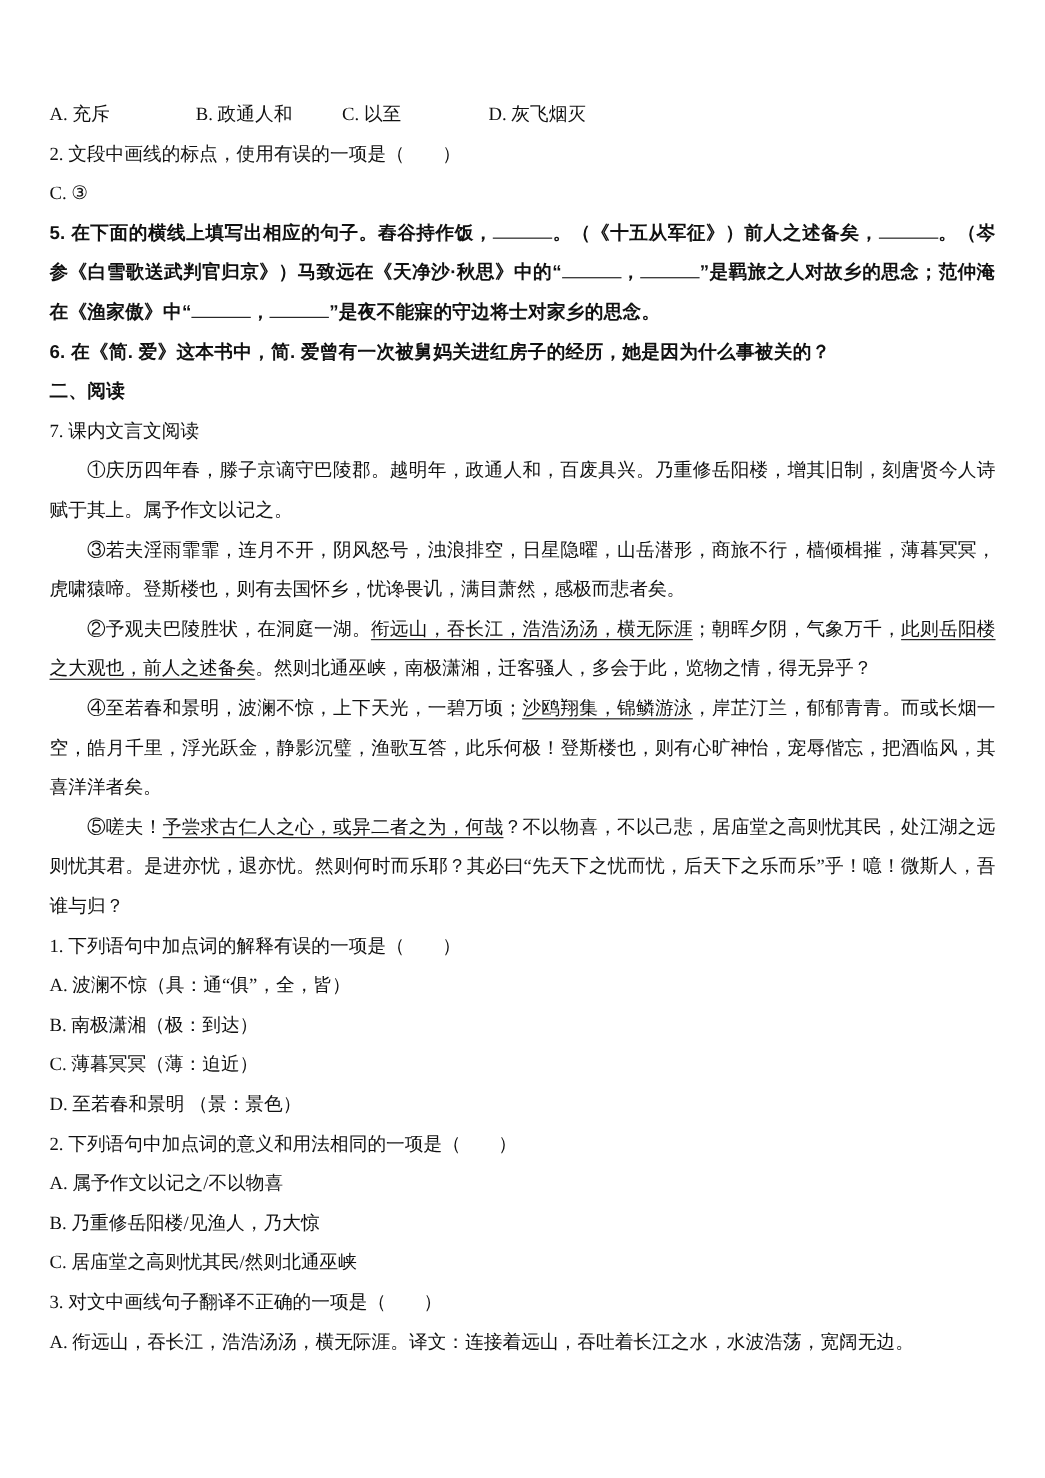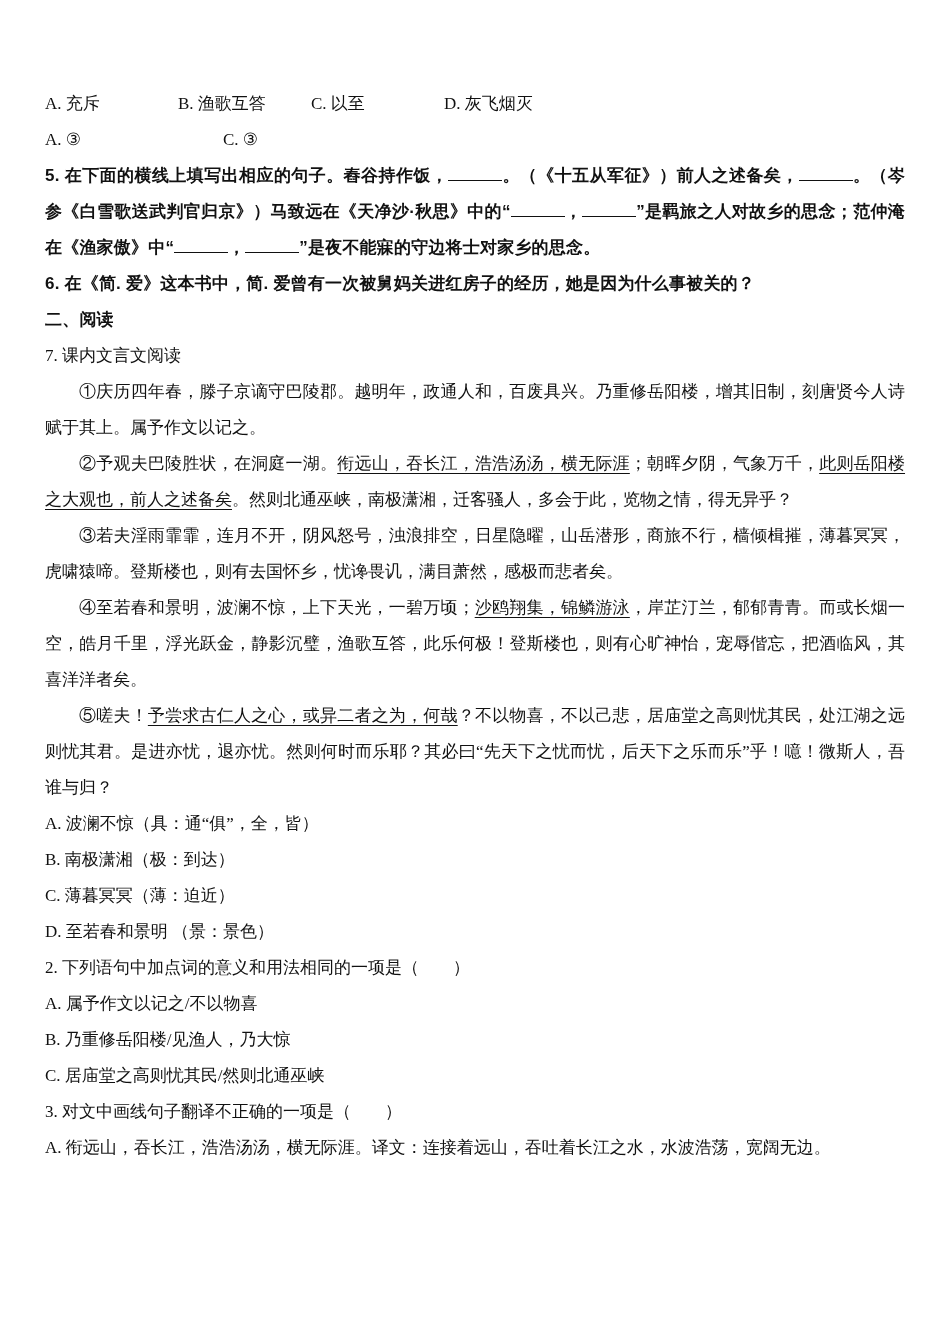--- a/index.html
+++ b/index.html
@@ -45,7 +45,7 @@
 
   <div class="opt-row row4">
     <span>A. 充斥</span>
-    <span>B. 渔歌互答</span>
+    <span>B. 政通人和</span>
     <span>C. 以至</span>
     <span>D. 灰飞烟灭</span>
   </div>

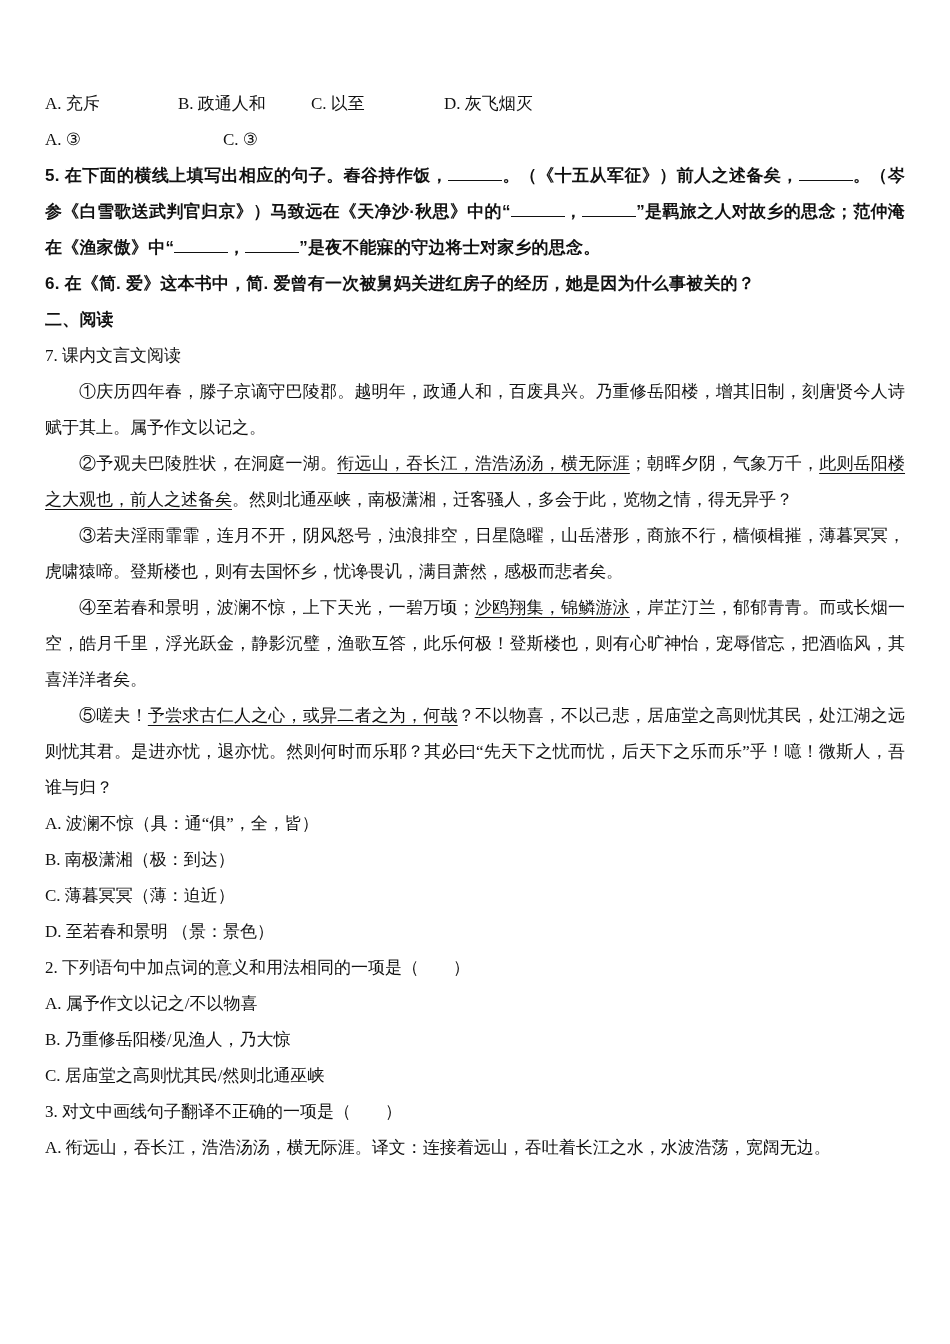--- a/index.html
+++ b/index.html
@@ -50,6 +50,7 @@
     <span>D. 灰飞烟灭</span>
   </div>
 
+  <p class="line">2. 文段中画线的标点，使用有误的一项是（　　）</p>
 
   <div class="opt-row row3">
     <span>A. ③</span>

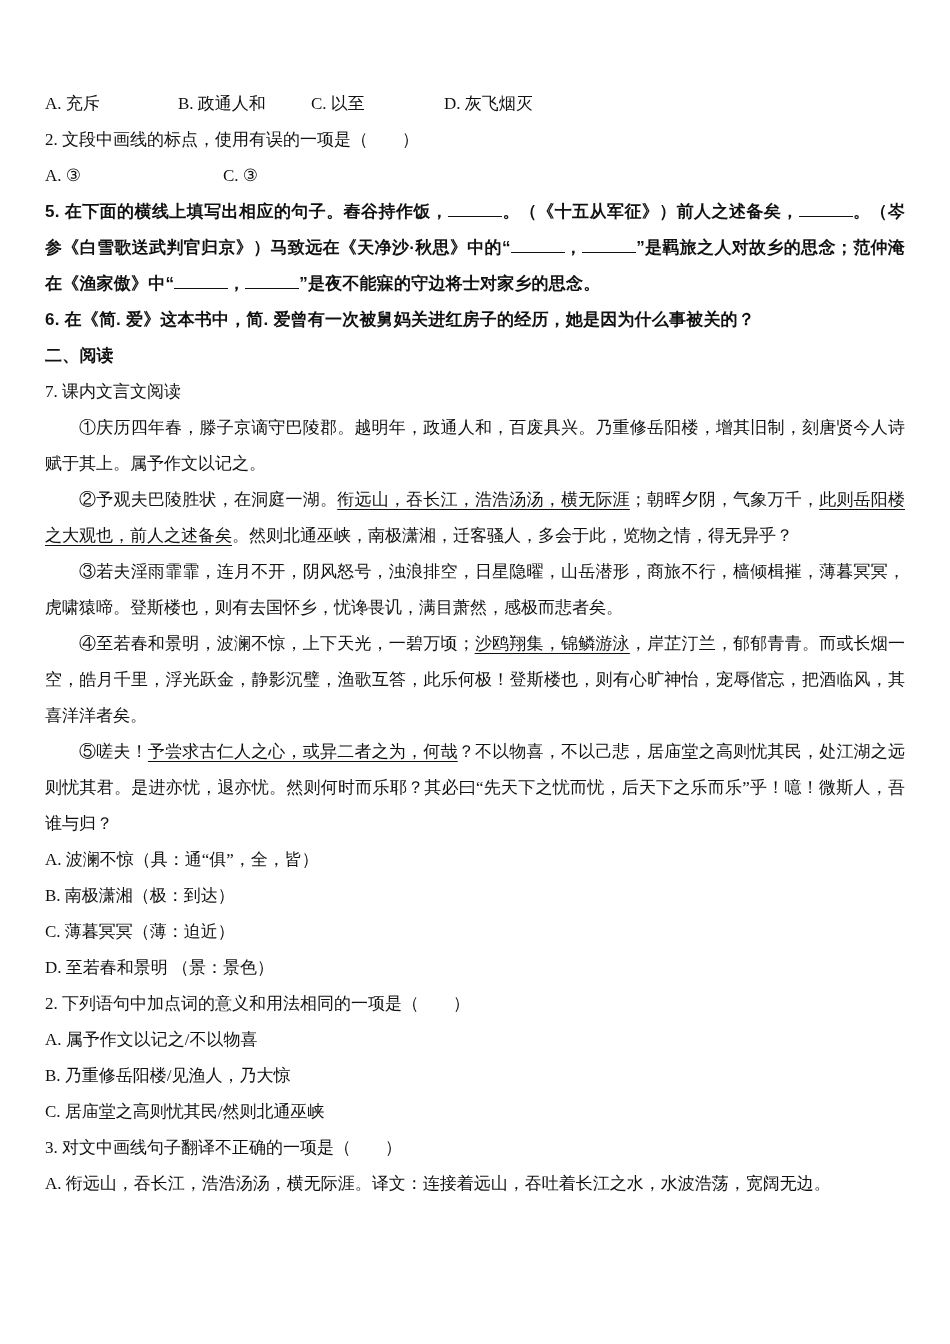--- a/index.html
+++ b/index.html
@@ -53,7 +53,6 @@
   <p class="line">2. 文段中画线的标点，使用有误的一项是（　　）</p>
 
   <div class="opt-row row3">
-    <span>A. ③</span>
     <span>C. ③</span>
   </div>
 

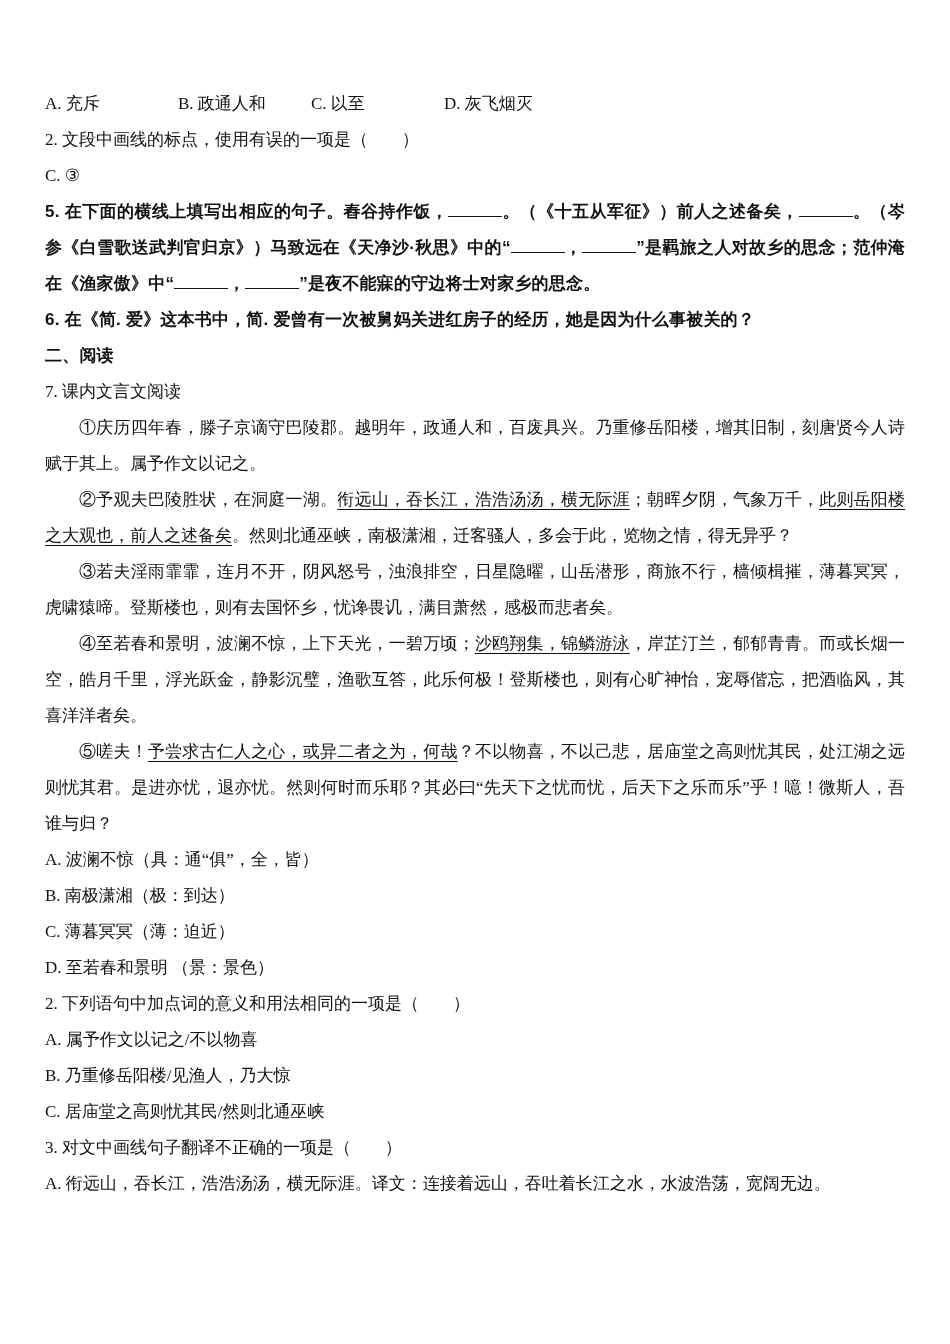--- a/index.html
+++ b/index.html
@@ -66,9 +66,9 @@
 
   <p class="line para">①庆历四年春，滕子京谪守巴陵郡。越明年，政通人和，百废具兴。乃重修岳阳楼，增其旧制，刻唐贤今人诗赋于其上。属予作文以记之。</p>
 
+  <p class="line para">③若夫淫雨霏霏，连月不开，阴风怒号，浊浪排空，日星隐曜，山岳潜形，商旅不行，樯倾楫摧，薄暮冥冥，虎啸猿啼。登斯楼也，则有去国怀乡，忧谗畏讥，满目萧然，感极而悲者矣。</p>
+
   <p class="line para"><span>②予观夫巴陵胜状，在洞庭一湖。</span><span class="u">衔远山，吞长江，浩浩汤汤，横无际涯</span><span>；朝晖夕阴，气象万千，</span><span class="u">此则岳阳楼之大观也，前人之述备矣</span><span>。然则北通巫峡，南极潇湘，迁客骚人，多会于此，览物之情，得无异乎？</span></p>
-
-  <p class="line para">③若夫淫雨霏霏，连月不开，阴风怒号，浊浪排空，日星隐曜，山岳潜形，商旅不行，樯倾楫摧，薄暮冥冥，虎啸猿啼。登斯楼也，则有去国怀乡，忧谗畏讥，满目萧然，感极而悲者矣。</p>
 
   <p class="line para"><span>④至若春和景明，波澜不惊，上下天光，一碧万顷；</span><span class="u">沙鸥翔集，锦鳞游泳</span><span>，岸芷汀兰，郁郁青青。而或长烟一空，皓月千里，浮光跃金，静影沉璧，渔歌互答，此乐何极！登斯楼也，则有心旷神怡，宠辱偕忘，把酒临风，其喜洋洋者矣。</span></p>
 

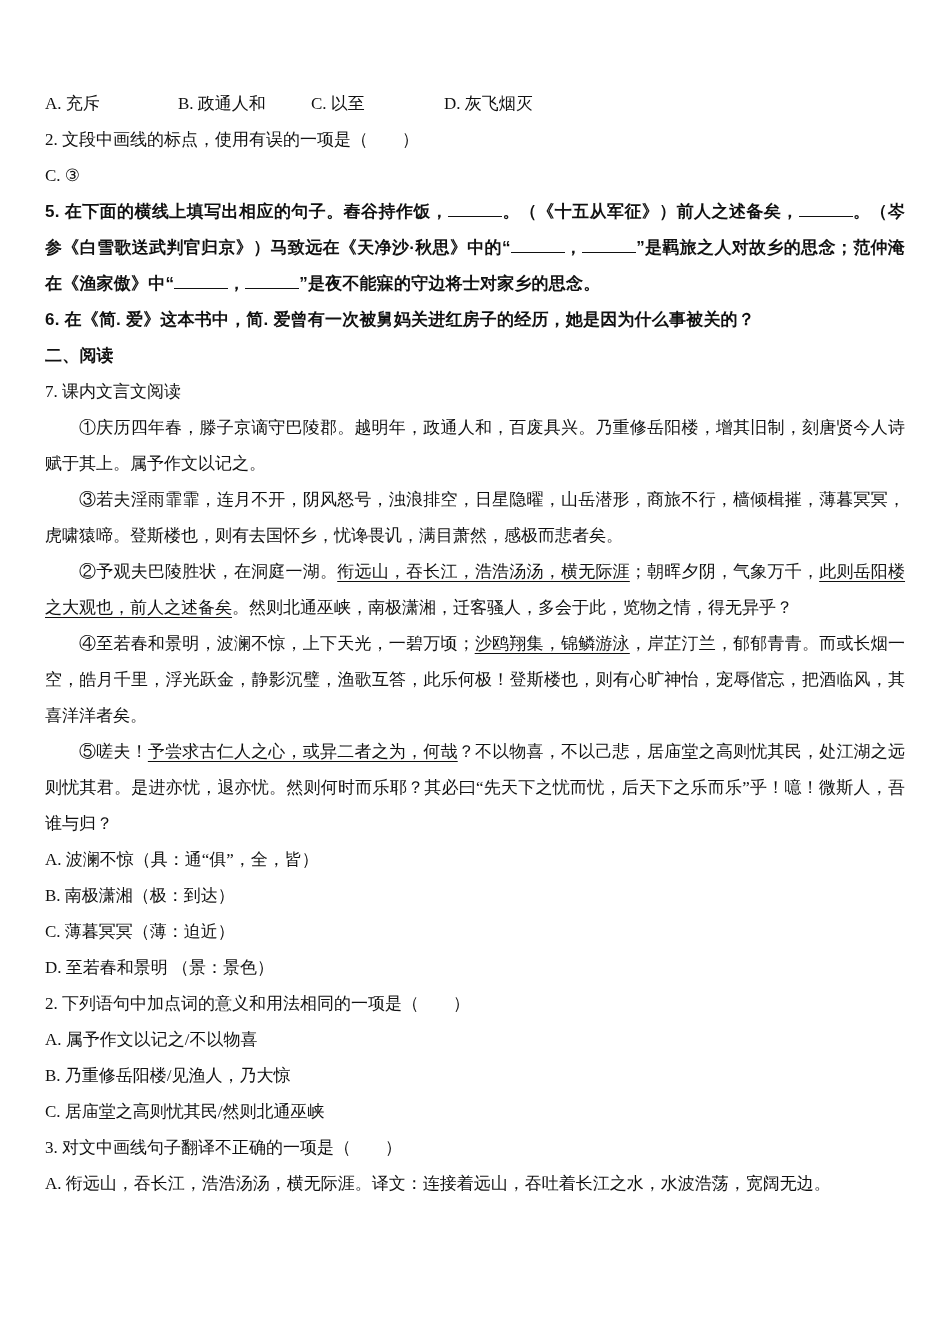--- a/index.html
+++ b/index.html
@@ -74,6 +74,7 @@
 
   <p class="line para"><span>⑤嗟夫！</span><span class="u">予尝求古仁人之心，或异二者之为，何哉</span><span>？不以物喜，不以己悲，居庙堂之高则忧其民，处江湖之远则忧其君。是进亦忧，退亦忧。然则何时而乐耶？其必曰“先天下之忧而忧，后天下之乐而乐”乎！噫！微斯人，吾谁与归？</span></p>
 
+  <p class="line">1. 下列语句中加点词的解释有误的一项是（　　）</p>
   <p class="line">A. 波澜不惊（具：通“俱”，全，皆）</p>
   <p class="line">B. 南极潇湘（极：到达）</p>
   <p class="line">C. 薄暮冥冥（薄：迫近）</p>

